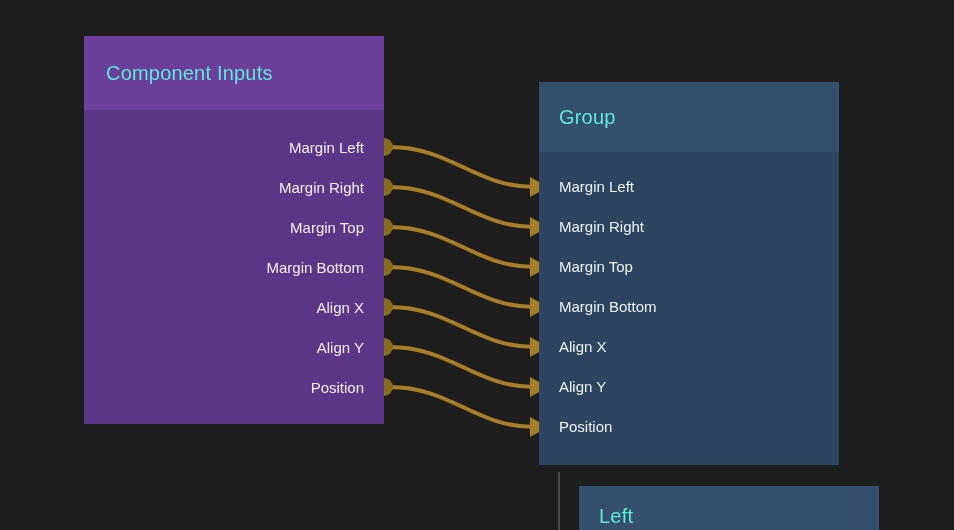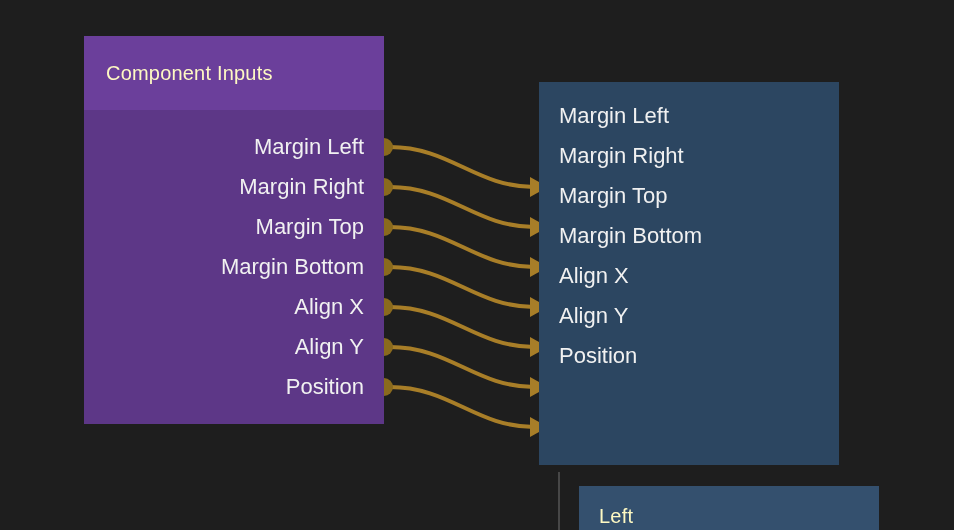--- a/index.html
+++ b/index.html
@@ -30,7 +30,7 @@
     align-items: center;
   }
   .node-title {
-    color: #fef9c3;
+    color: #5eead4;
     font-size: 20px;
     font-weight: 400;
     letter-spacing: 0.2px;

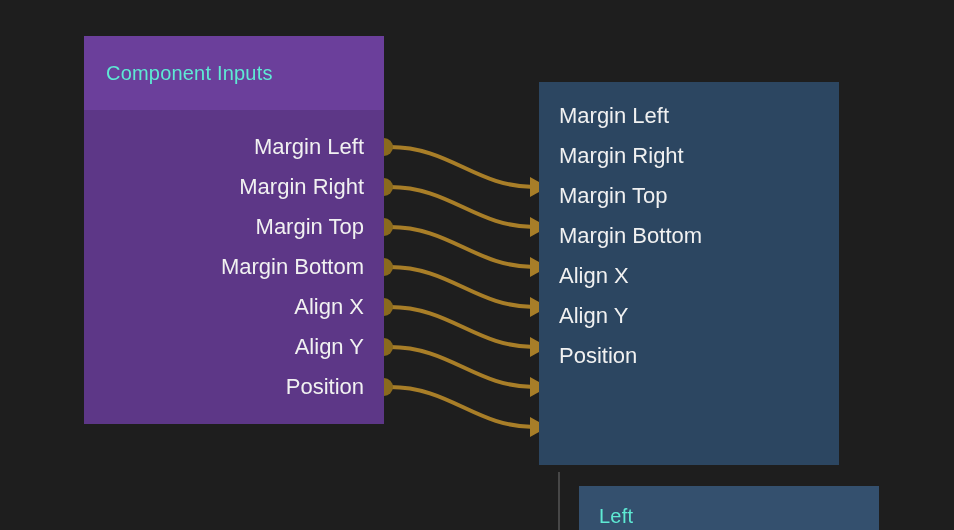--- a/index.html
+++ b/index.html
@@ -210,6 +210,9 @@
   </div>
 
   <div class="node" id="group-node">
+    <div class="node-header">
+      <span class="node-title">Group</span>
+    </div>
     <div class="node-body">
       <div class="port-row">
         <span class="port-label">Margin Left</span>

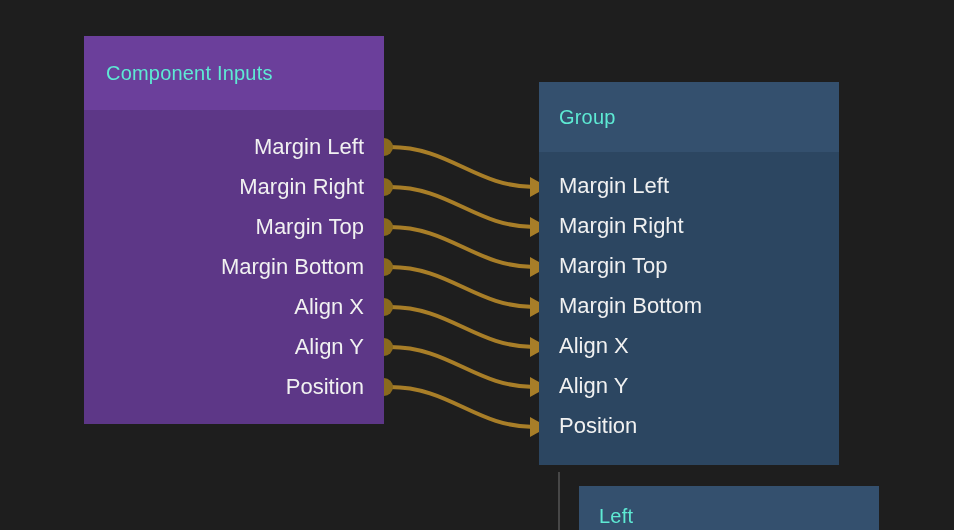--- a/index.html
+++ b/index.html
@@ -50,7 +50,7 @@
   }
   .port-label {
     color: #f1f1f1;
-    font-size: 22px;
+    font-size: 15px;
     font-weight: 400;
     white-space: nowrap;
   }

